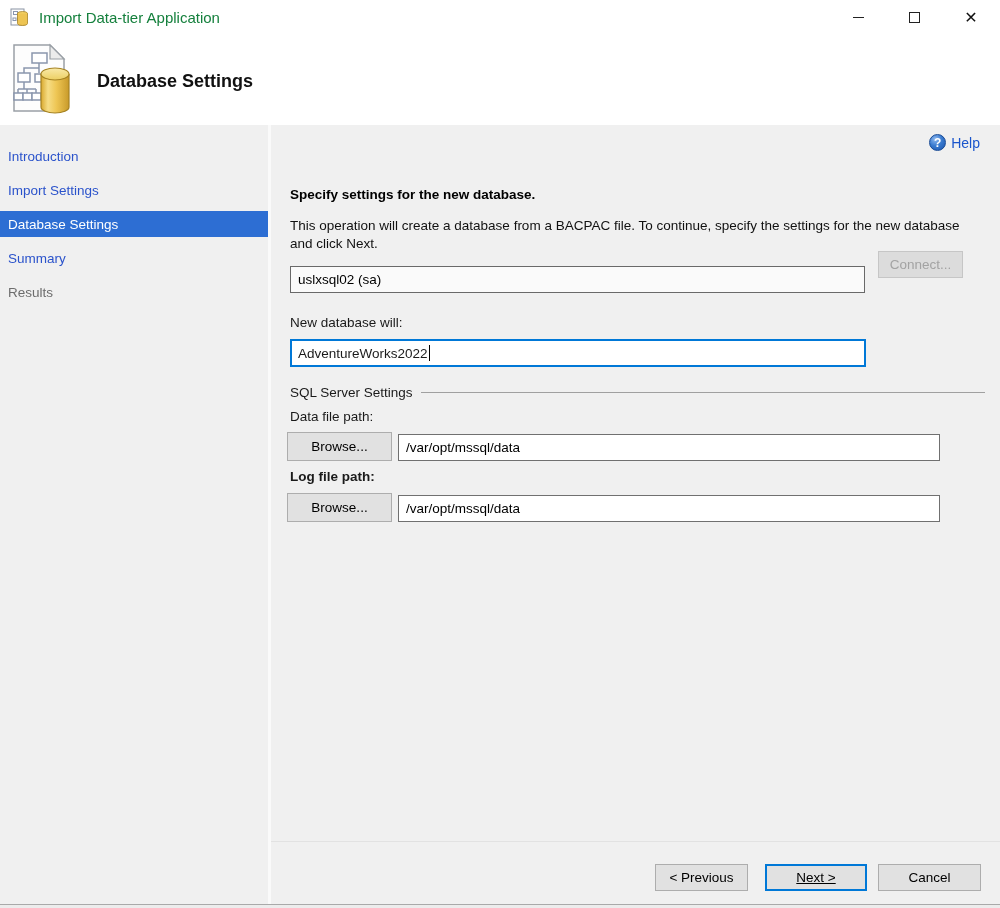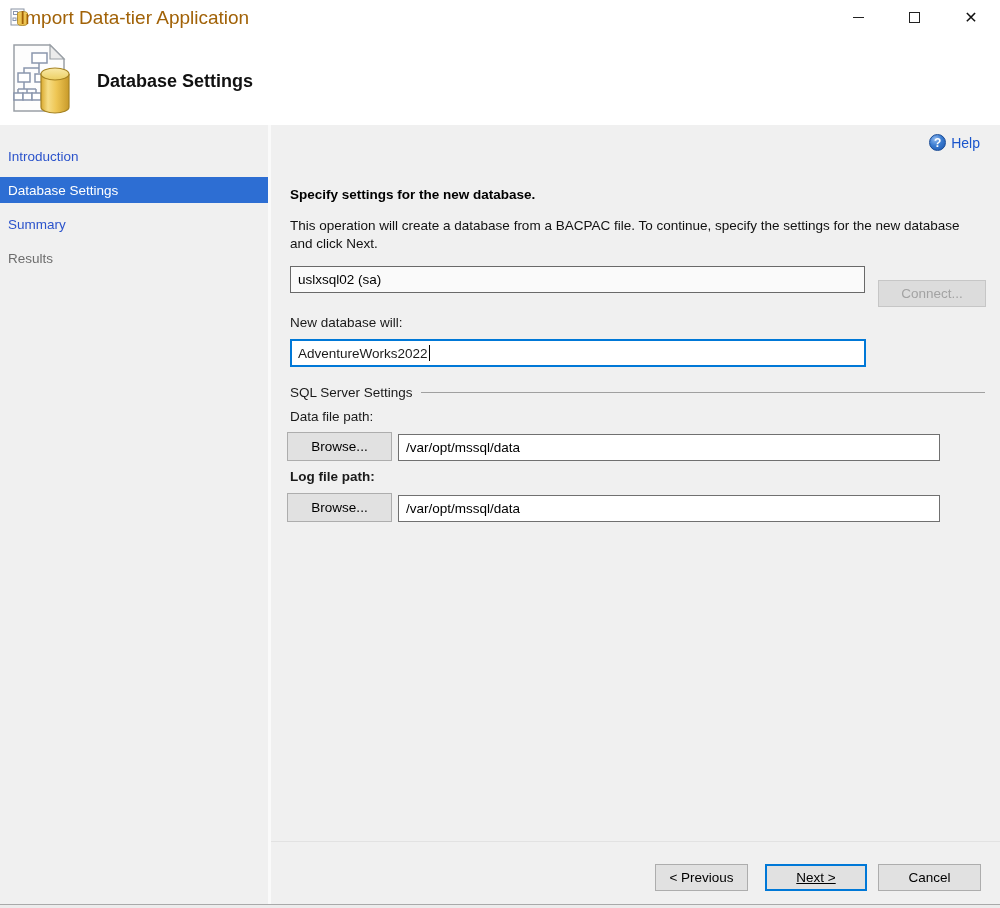--- a/index.html
+++ b/index.html
@@ -14,7 +14,7 @@
   
   .titlebar { position:absolute; top:0; left:0; right:0; height:35px; background:#fff; }
   .app-icon { position:absolute; left:10px; top:8px; width:19px; height:19px; }
-  .titlebar-title { position:absolute; left:20px; top:0; line-height:35px; font-size:19px; color:#a16207; }
+  .titlebar-title { position:absolute; left:39px; top:0; line-height:35px; font-size:15px; color:#15803d; }
   .win-btn { position:absolute; top:0; width:46px; height:35px; display:flex; align-items:center; justify-content:center; cursor:pointer; }
   .win-btn.min { left:835px; } .win-btn.max { left:891px; } .win-btn.close { left:948px; }
   .min-glyph { width:11px; height:0; border-top:1.5px solid #222; display:block; }

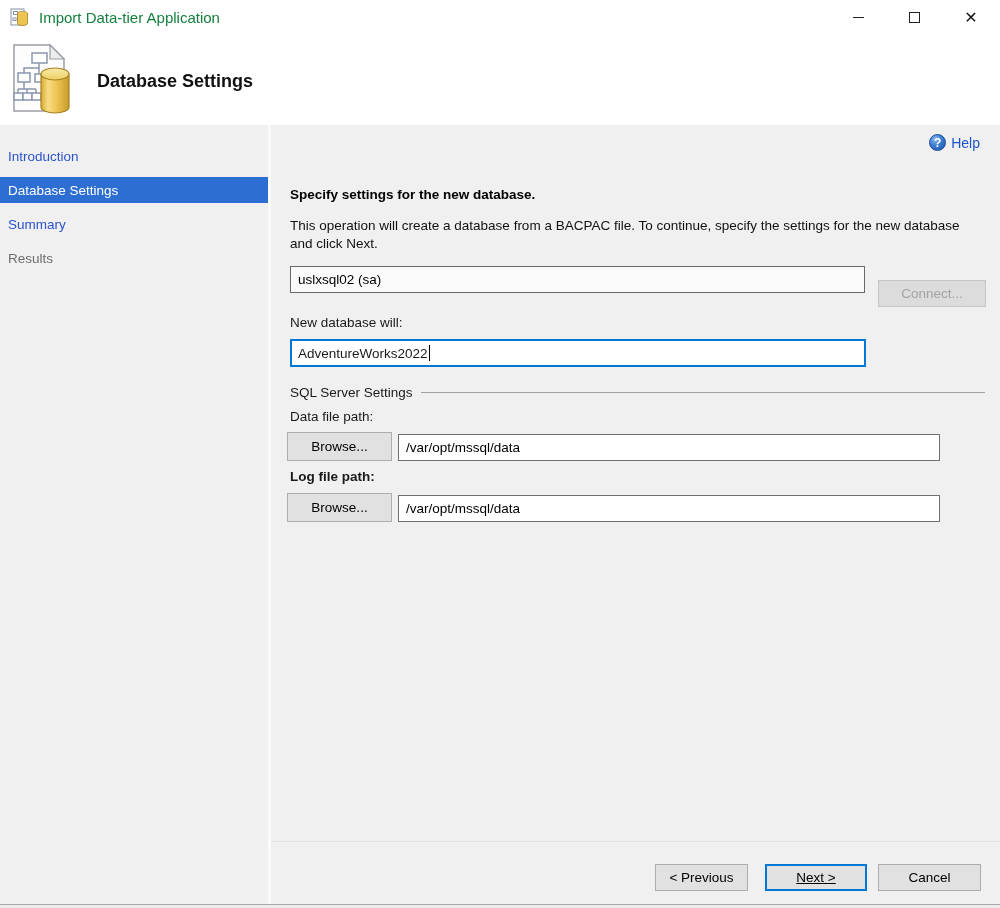--- a/index.html
+++ b/index.html
@@ -145,6 +145,7 @@
 
   <div class="sidebar">
     <div class="step link">Introduction</div>
+    <div class="step link">Import Settings</div>
     <div class="step selected">Database Settings</div>
     <div class="step link">Summary</div>
     <div class="step disabled">Results</div>

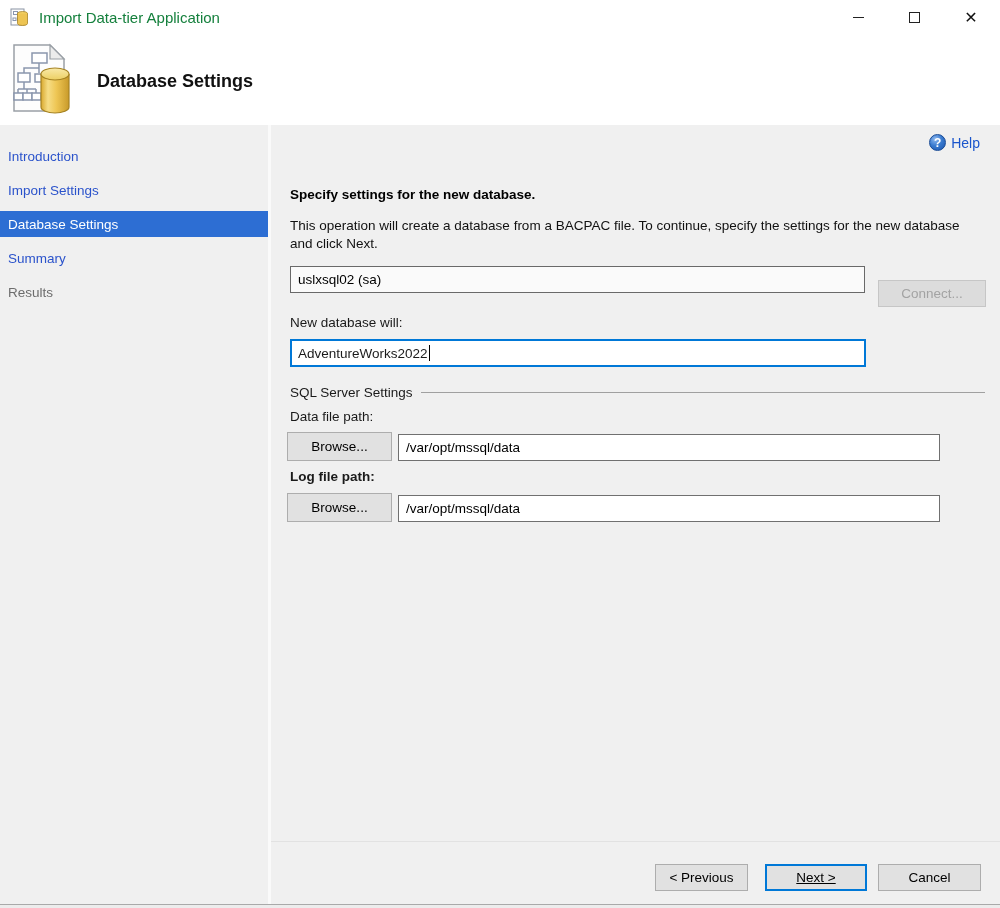--- a/index.html
+++ b/index.html
@@ -53,7 +53,7 @@
 
   .server-field { position:absolute; left:19px; top:141px; width:575px; height:27px;
     background:#fafafa; border:1px solid #696969; line-height:25px; padding-left:7px; color:#000; }
-  .connect-btn { position:absolute; left:607px; top:155px; width:108px; height:27px;
+  .connect-btn { position:absolute; left:607px; top:126px; width:85px; height:27px;
     background:#dcdcdc; border:1px solid #c6c6c6; color:#a3a3a3;
     display:flex; align-items:center; justify-content:center; }
 

